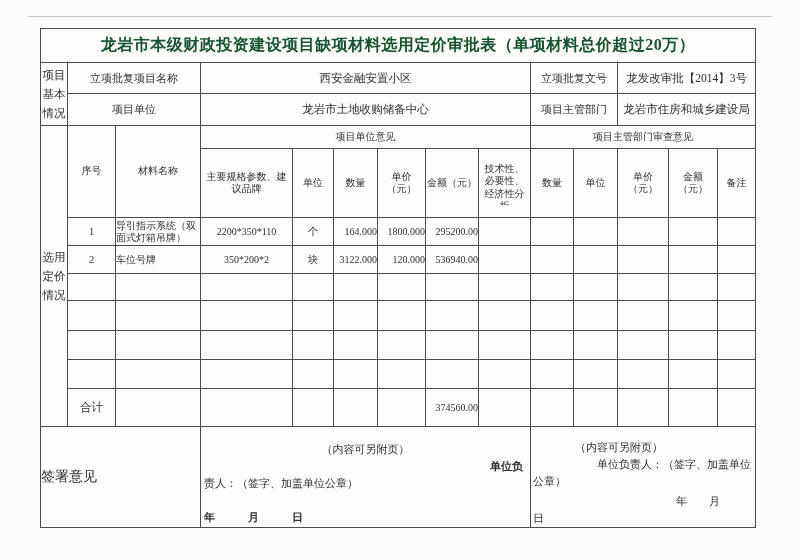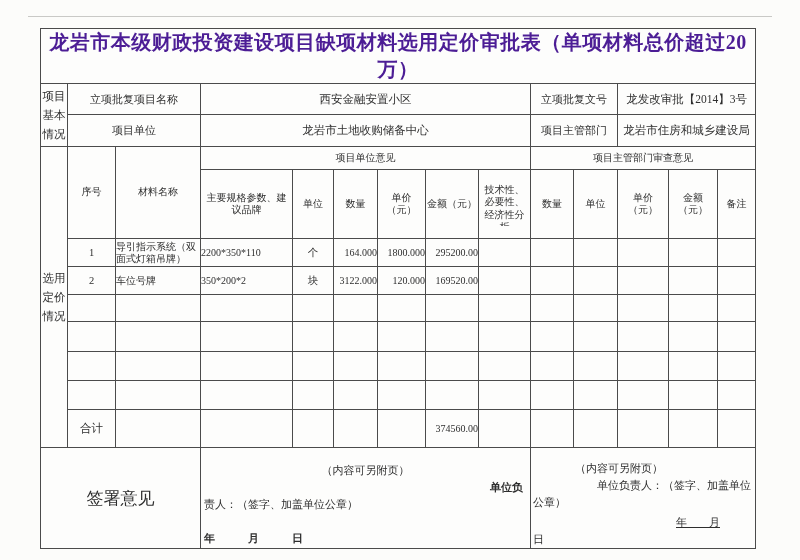--- a/index.html
+++ b/index.html
@@ -28,7 +28,7 @@
     vertical-align:middle;
   }
   .title-cell{
-    font-size:20px;font-weight:bold;text-align:center;letter-spacing:.5px;color:#4c1d95;
+    font-size:16px;font-weight:bold;text-align:center;letter-spacing:.5px;color:#14532d;
   }
   .vcell{vertical-align:middle;}
   .vtext{

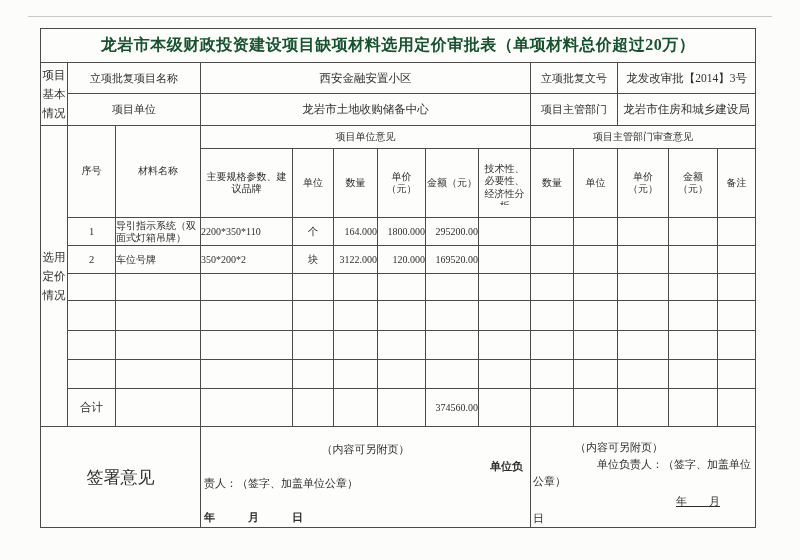--- a/index.html
+++ b/index.html
@@ -43,7 +43,7 @@
   .clip{height:42px;overflow:hidden;display:block;padding-top:1px;}
   .seq{text-align:center;font-size:10.5px;}
   .mat{text-align:left;font-size:10px;line-height:12px;padding:2px 2px;vertical-align:middle;}
-  .spec{text-align:left;font-size:10px;padding-left:3px;}
+  .spec{text-align:center;font-size:10px;padding-left:3px;}
   .unit{text-align:center;font-size:10.5px;}
   .num{text-align:right;font-size:10px;padding-right:1px;}
   .total-lbl{text-align:center;font-size:11.5px;}

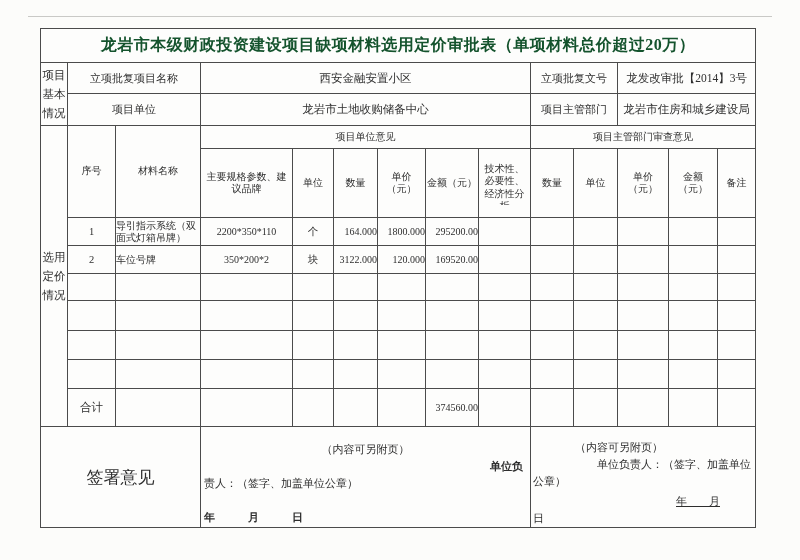--- a/index.html
+++ b/index.html
@@ -165,7 +165,7 @@
       <td class="unit">块</td>
       <td class="num">3122.000</td>
       <td class="num">120.000</td>
-      <td class="num">169520.00</td>
+      <td class="num">536940.00</td>
       <td></td>
       <td></td>
       <td></td>

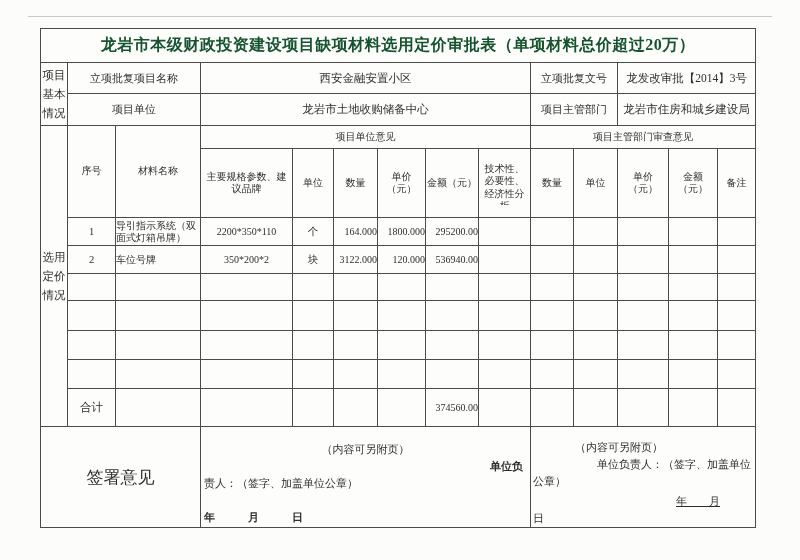--- a/index.html
+++ b/index.html
@@ -47,7 +47,7 @@
   .unit{text-align:center;font-size:10.5px;}
   .num{text-align:right;font-size:10px;padding-right:1px;}
   .total-lbl{text-align:center;font-size:11.5px;}
-  .sign-lbl{text-align:center;font-size:17px;}
+  .sign-lbl{text-align:left;font-size:14px;}
   .sign-cell{vertical-align:top;font-size:11px;}
   .sign-cell div{line-height:17px;}
   .attach-mid{text-align:center;padding-top:12px;}

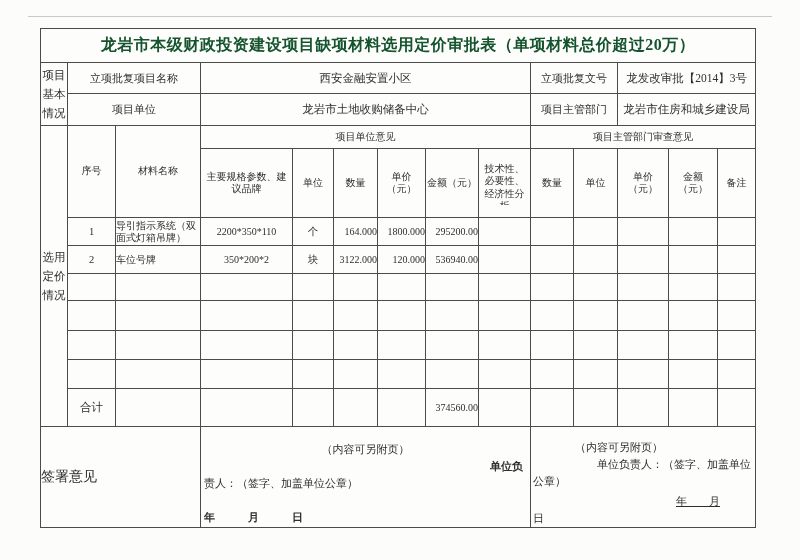--- a/index.html
+++ b/index.html
@@ -57,7 +57,7 @@
   .attach-right{padding-left:44px;padding-top:12px;}
   .indent-deep{padding-left:66px;}
   .flush-left{padding-left:2px;}
-  .date-right1{padding-left:145px;margin-top:3px;text-decoration:underline;}
+  .date-right1{padding-left:145px;margin-top:3px;}
   .date-right2{padding-left:2px;}
   .footnote{
     position:absolute;left:40px;top:502px;

